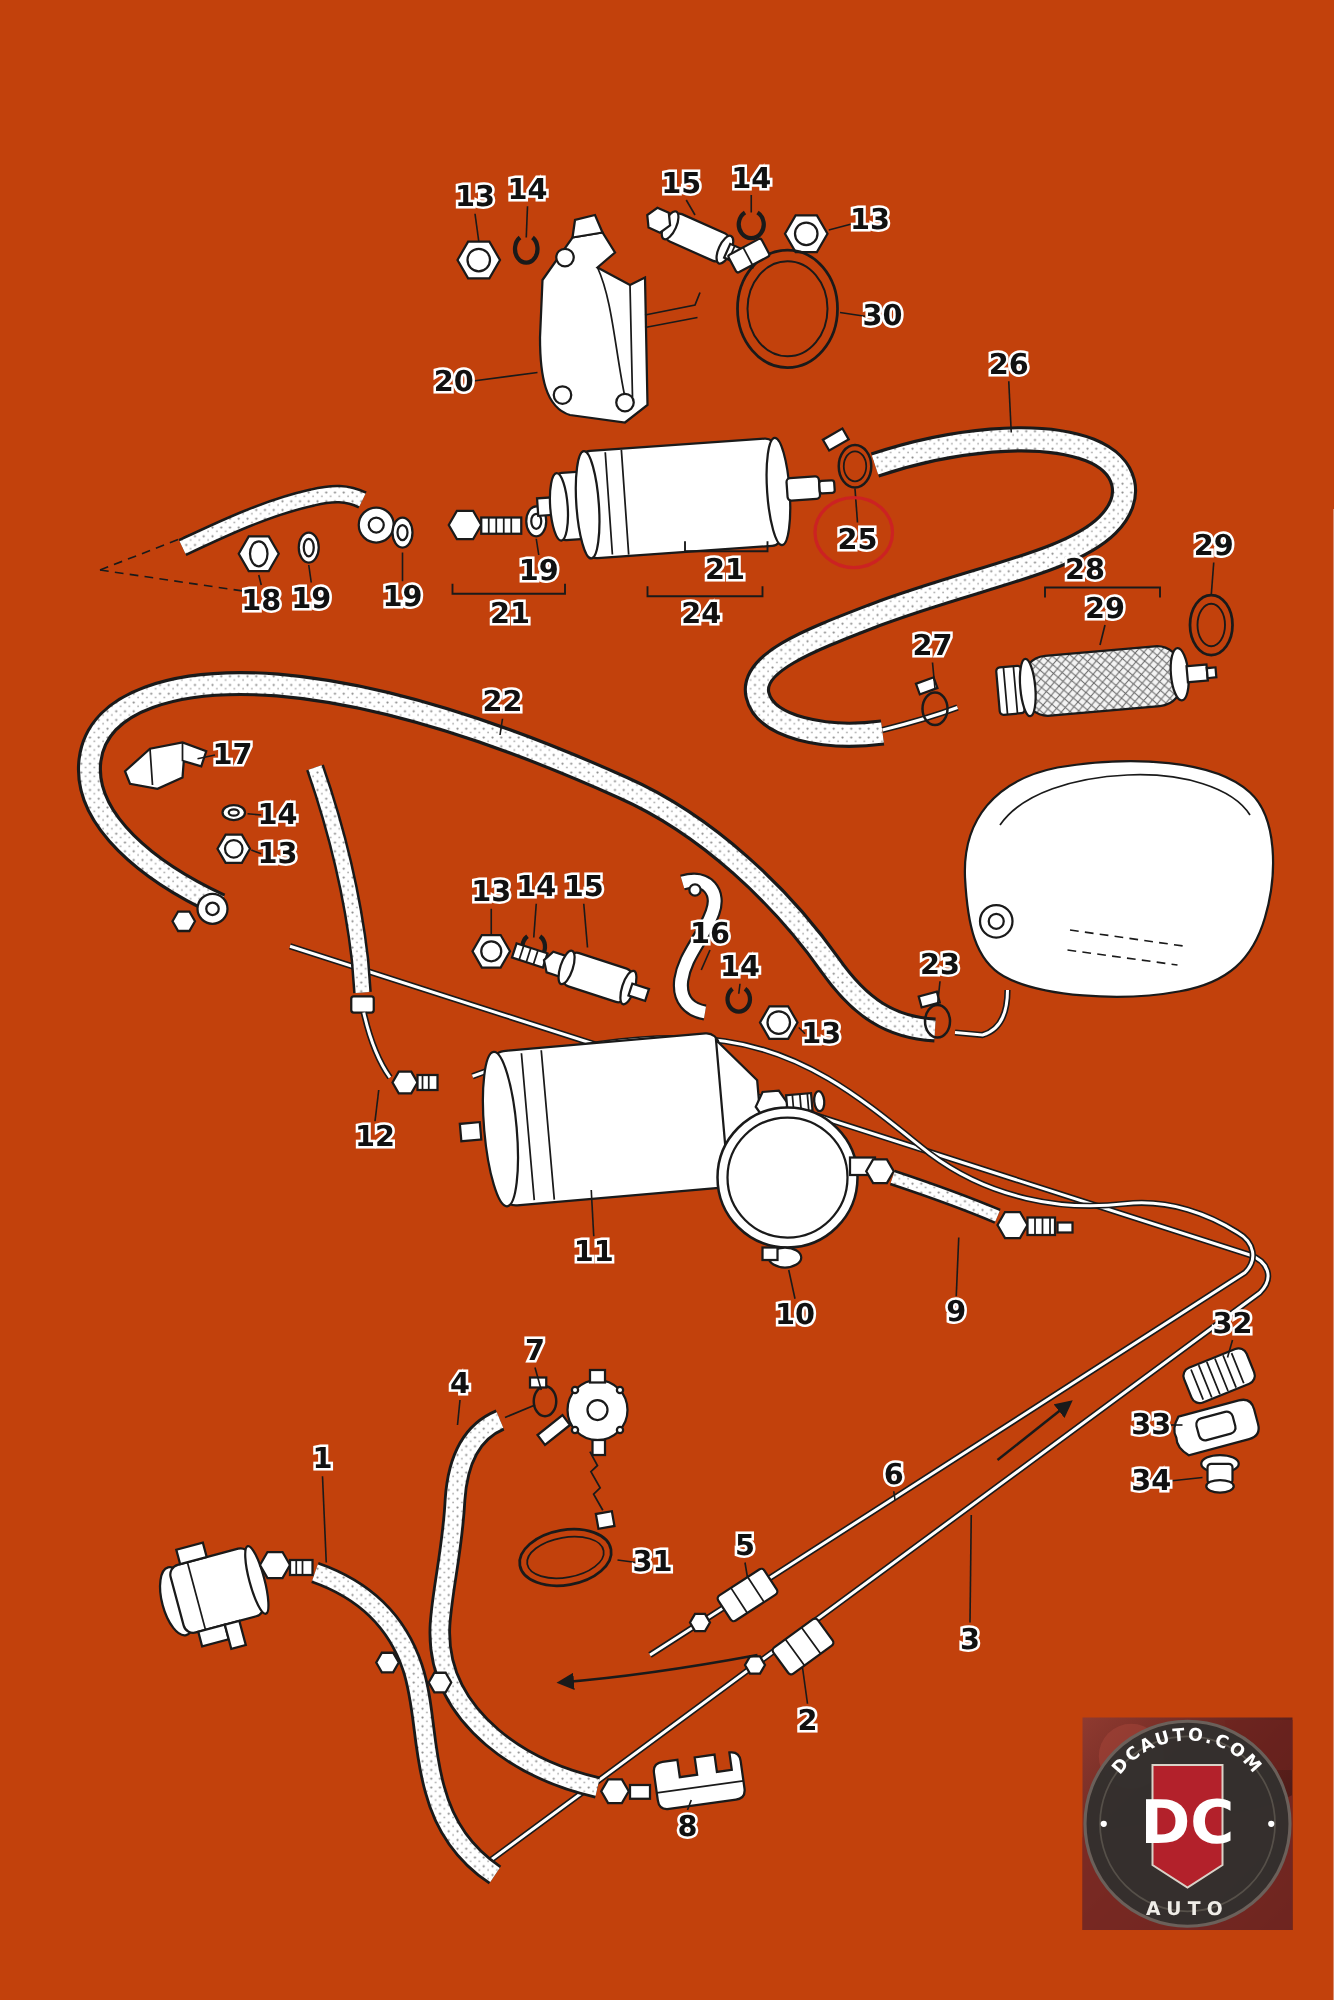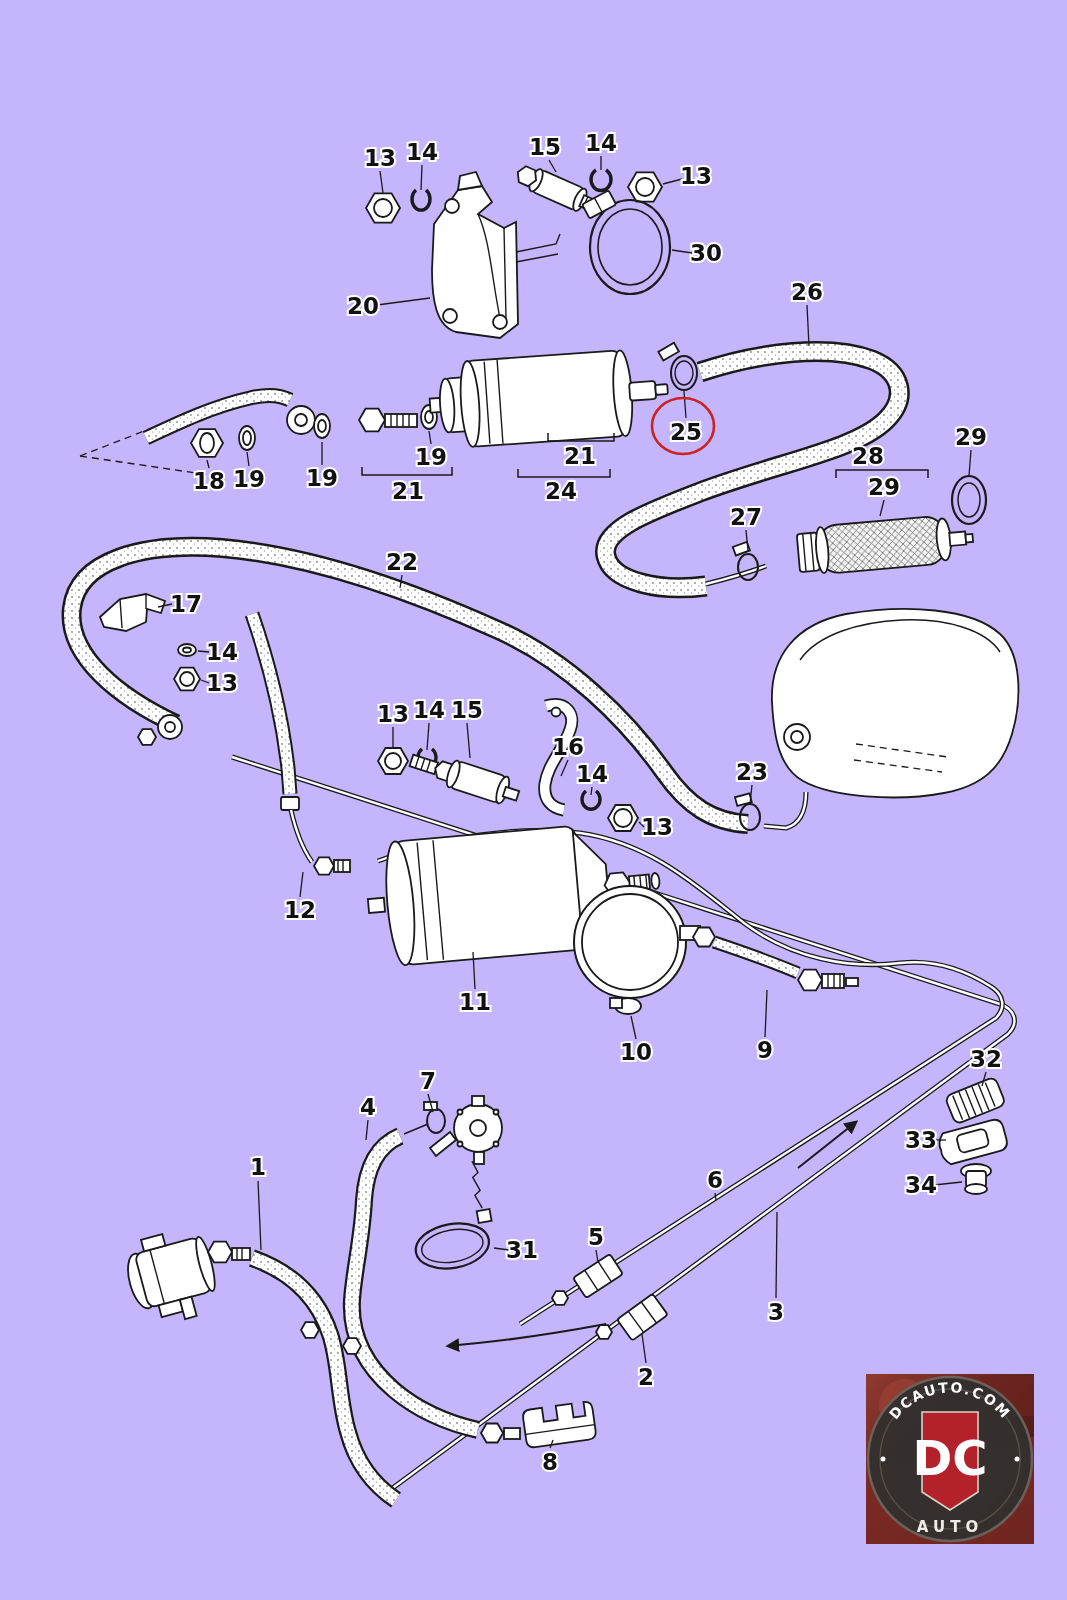--- a/index.html
+++ b/index.html
@@ -9,7 +9,7 @@
     --line:#1a1a1a;
   }
   html,body{margin:0;padding:0;background:#fff;}
-  .stage{position:relative;width:1067px;height:1600px;background:#c4b5fd;overflow:hidden;
+  .stage{position:relative;width:1067px;height:1600px;background:#c2410c;overflow:hidden;
          font-family:"DejaVu Sans","Liberation Sans",sans-serif;}
   svg{display:block;}
   

